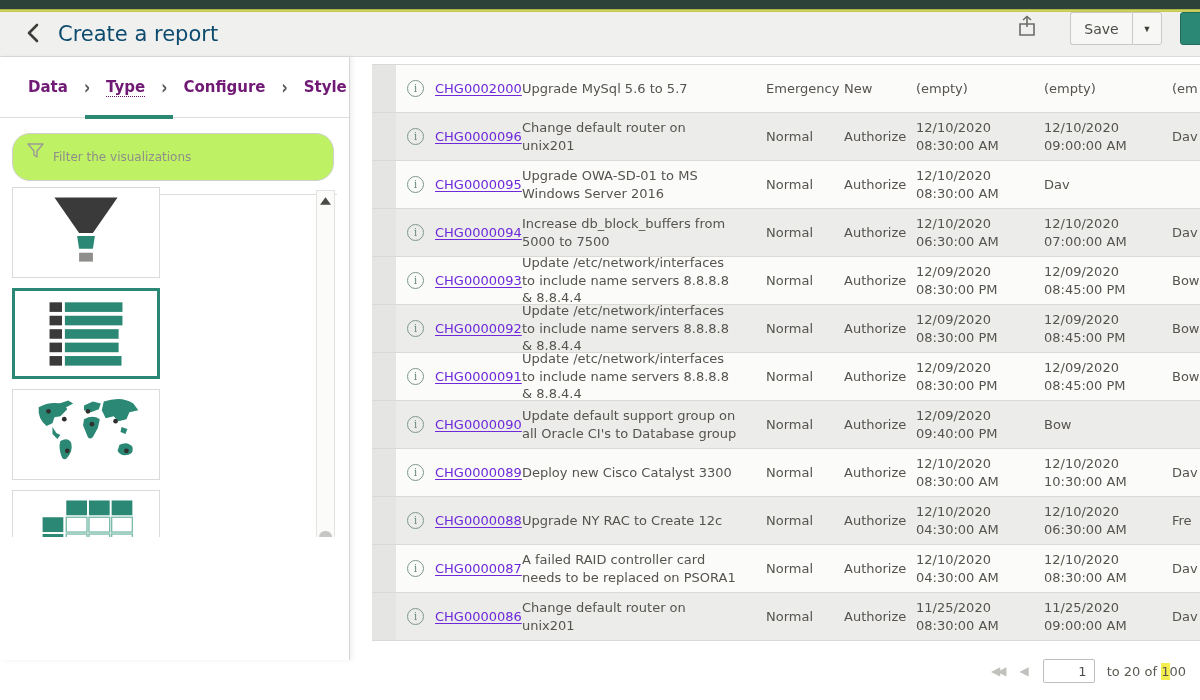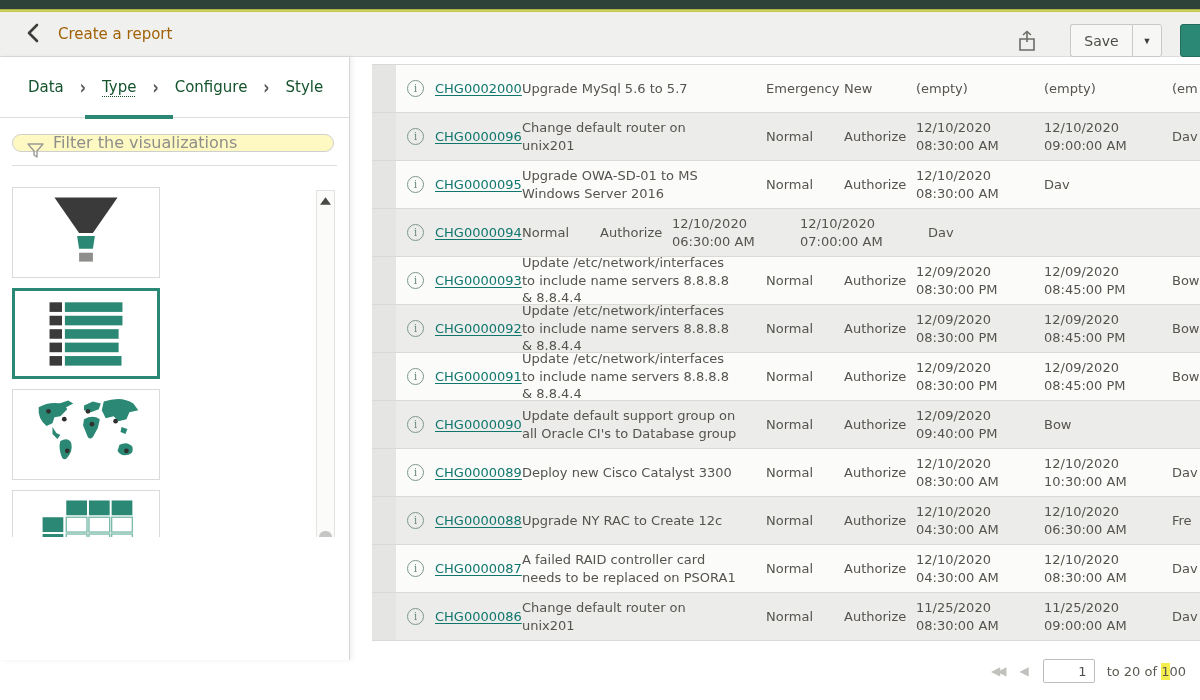--- a/index.html
+++ b/index.html
@@ -13,7 +13,7 @@
   .app-header { position:absolute; left:0; top:12px; width:1200px; height:45px;
     background:#f0f0ef; border-bottom:1px solid #dcdcda; display:flex; align-items:center; }
   .back-btn { margin-left:22px; width:24px; height:24px; border:none; background:transparent; cursor:pointer; }
-  .page-title { margin-left:12px; font-size:15px; color:#a16207; }
+  .page-title { margin-left:12px; font-size:21px; color:#0c4a6e; }
   .header-right { position:absolute; right:0; top:0; height:45px; display:flex; align-items:flex-end; }
   .share-btn { width:30px; height:30px; background:transparent; border:none; margin-right:28px; cursor:pointer; }
   .save-group { display:flex; height:33px; margin-right:18px; }

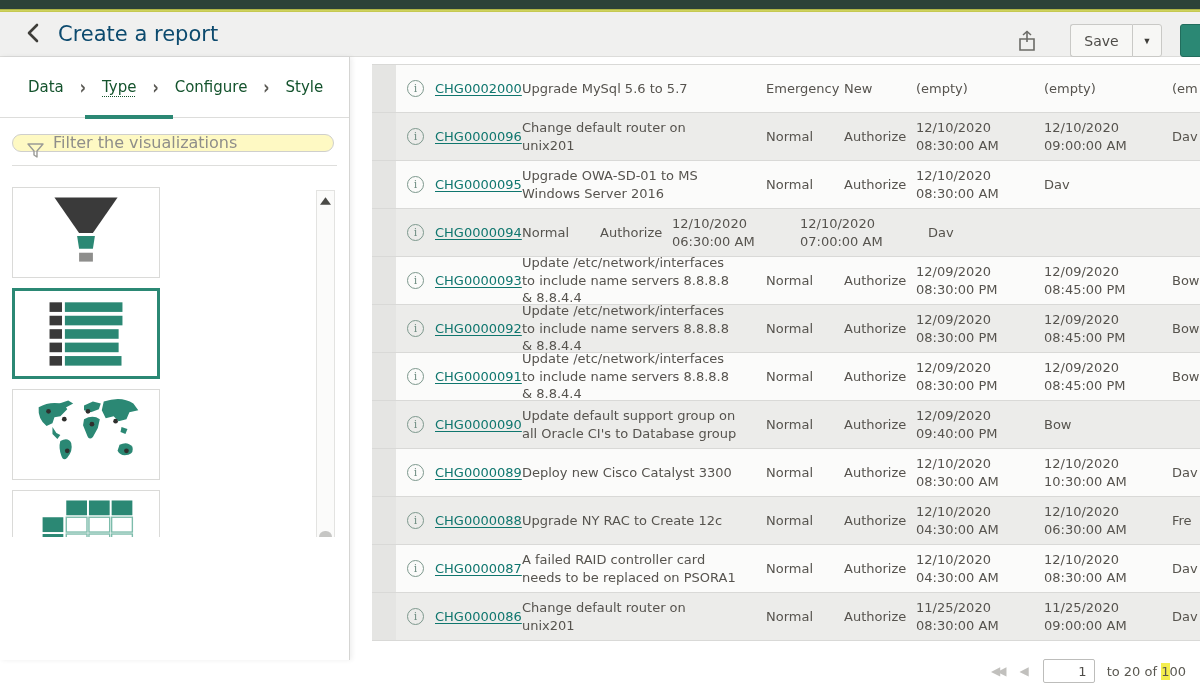--- a/index.html
+++ b/index.html
@@ -14,7 +14,7 @@
     background:#f0f0ef; border-bottom:1px solid #dcdcda; display:flex; align-items:center; }
   .back-btn { margin-left:22px; width:24px; height:24px; border:none; background:transparent; cursor:pointer; }
   .page-title { margin-left:12px; font-size:21px; color:#0c4a6e; }
-  .header-right { position:absolute; right:0; top:0; height:45px; display:flex; align-items:flex-end; }
+  .header-right { position:absolute; right:0; top:0; height:45px; display:flex; align-items:flex-start; }
   .share-btn { width:30px; height:30px; background:transparent; border:none; margin-right:28px; cursor:pointer; }
   .save-group { display:flex; height:33px; margin-right:18px; }
   .save-btn { width:62px; background:#f7f7f5; border:1px solid #c9c9c6; border-right:none;

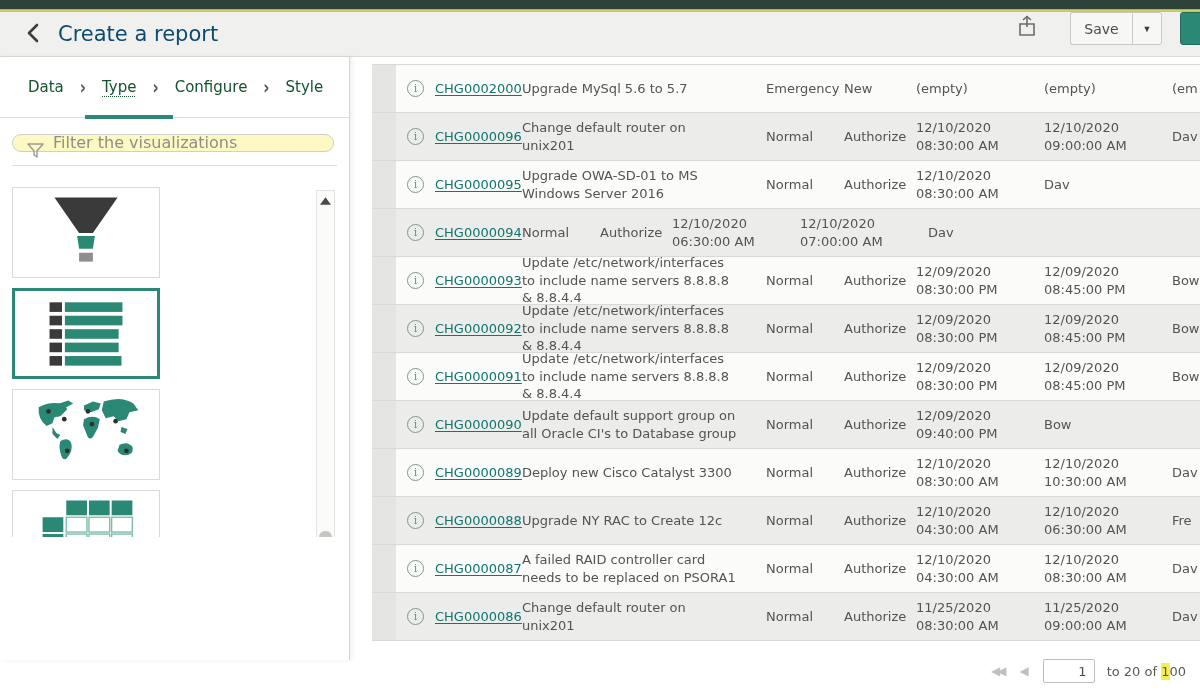--- a/index.html
+++ b/index.html
@@ -29,7 +29,7 @@
     border-right:1px solid #d5d5d3; box-shadow:2px 0 5px rgba(0,0,0,.07); z-index:2; }
   .wizard-nav { height:61px; border-bottom:1px solid #dddddb; display:flex; align-items:center;
     padding-left:28px; position:relative; }
-  .wizard-step { font-size:15px; color:#14532d; background:none; border:none; font-family:inherit; cursor:pointer; }
+  .wizard-step { font-size:15px; color:#701a75; background:none; border:none; font-family:inherit; cursor:pointer;font-weight:bold; }
   .wizard-step.active { text-decoration:underline dotted 1px; text-underline-offset:4px; }
   .wizard-sep { font-size:15px; color:#5a5954; margin:0 16px; font-weight:bold; transform:scaleY(1.3); }
   .wizard-underline { position:absolute; left:85px; bottom:-2px; width:88px; height:4px; background:#2b8874; }

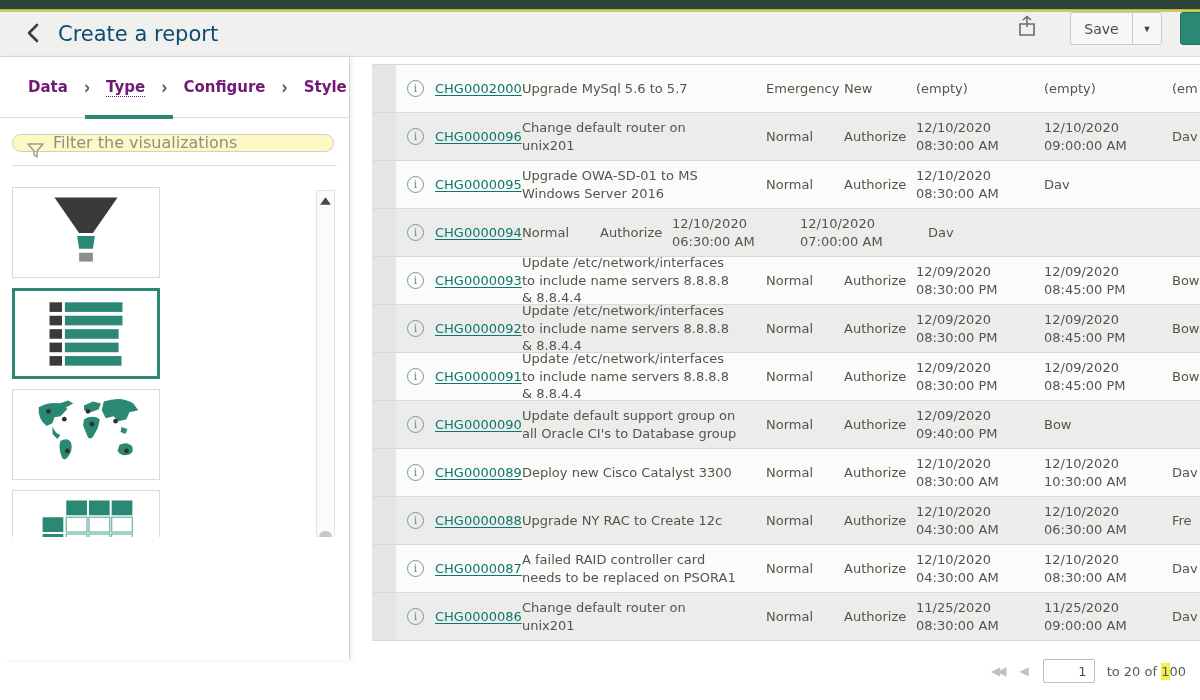--- a/index.html
+++ b/index.html
@@ -66,7 +66,7 @@
     color:#6f8d82; font-family:"DejaVu Serif",serif; font-size:11px; line-height:15px;
     text-align:center; display:inline-block; background:transparent; cursor:pointer; }
   .cell-number { width:87px; }
-  .chg-link { color:#0f766e; text-decoration:underline; text-underline-offset:2px; cursor:pointer; }
+  .chg-link { color:#6d28d9; text-decoration:underline; text-underline-offset:2px; cursor:pointer; }
   .cell-desc { width:244px; padding-right:28px; }
   .cell-priority { width:78px; }
   .cell-state { width:72px; }

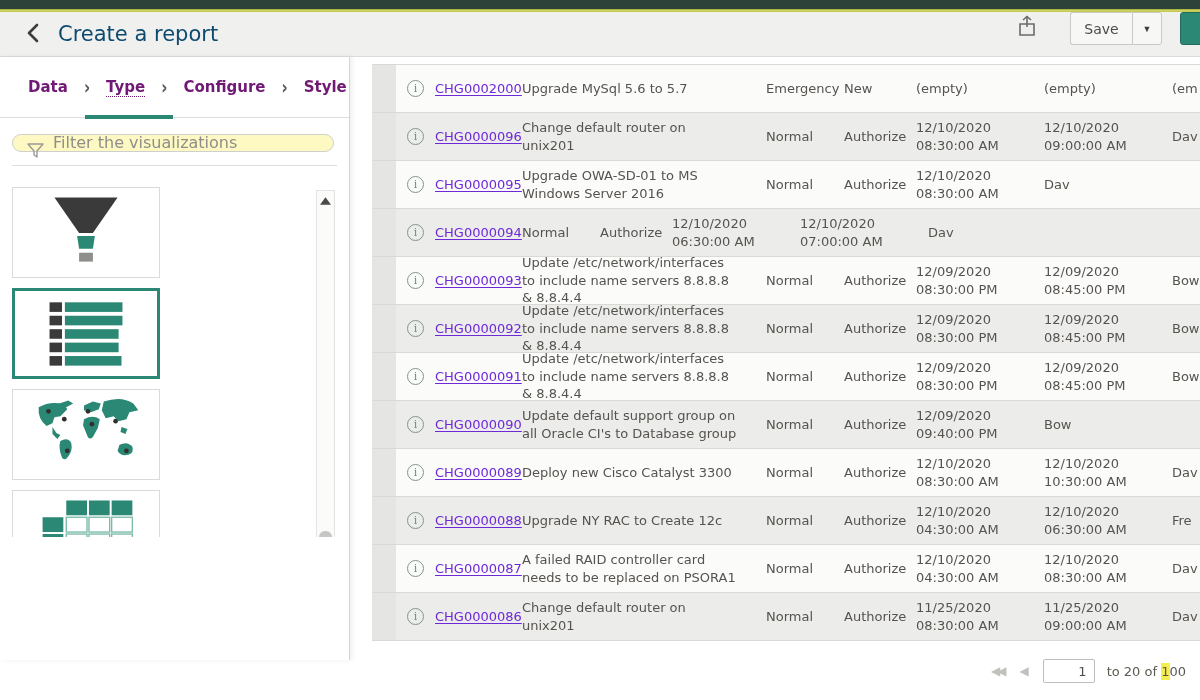--- a/index.html
+++ b/index.html
@@ -35,8 +35,8 @@
   .wizard-underline { position:absolute; left:85px; bottom:-2px; width:88px; height:4px; background:#2b8874; }
 
   .filter-wrap { margin:15px 14px 0 12px; position:relative; }
-  .filter-input { width:322px; height:18px; border:1.5px solid #cfcfcd; border-radius:18px;
-    padding:0 14px 0 40px; font-size:16px; color:#4e4c48; font-family:inherit; background:#fef9c3; outline:none; }
+  .filter-input { width:322px; height:48px; border:1.5px solid #cfcfcd; border-radius:18px;
+    padding:0 14px 0 40px; font-size:12px; color:#4e4c48; font-family:inherit; background:#bef264; outline:none; }
   .filter-input::placeholder { color:#8f8e8a; }
   .filter-icon { position:absolute; left:15px; top:9px; }
 

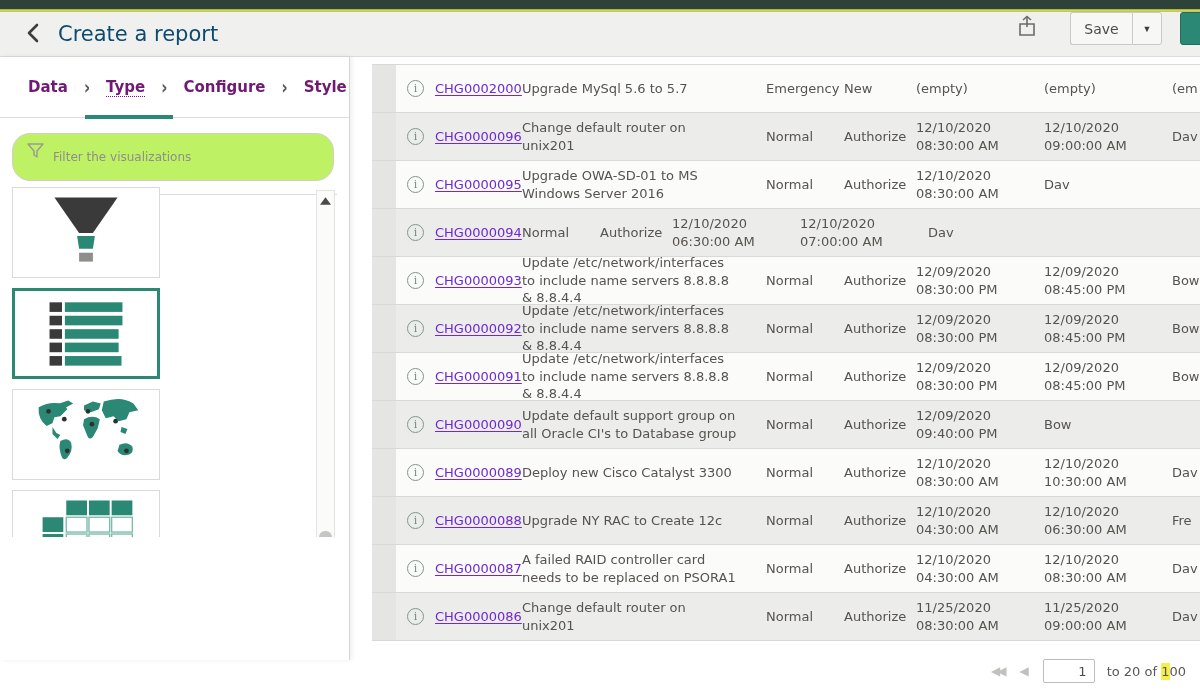--- a/index.html
+++ b/index.html
@@ -290,6 +290,7 @@
     <span class="cell cell-number">
       <a class="chg-link">CHG0000094</a>
     </span>
+    <span class="cell cell-desc">Increase db_block_buffers from 5000 to 7500</span>
     <span class="cell cell-priority">Normal</span>
     <span class="cell cell-state">Authorize</span>
     <span class="cell cell-start">12/10/2020 06:30:00 AM</span>

